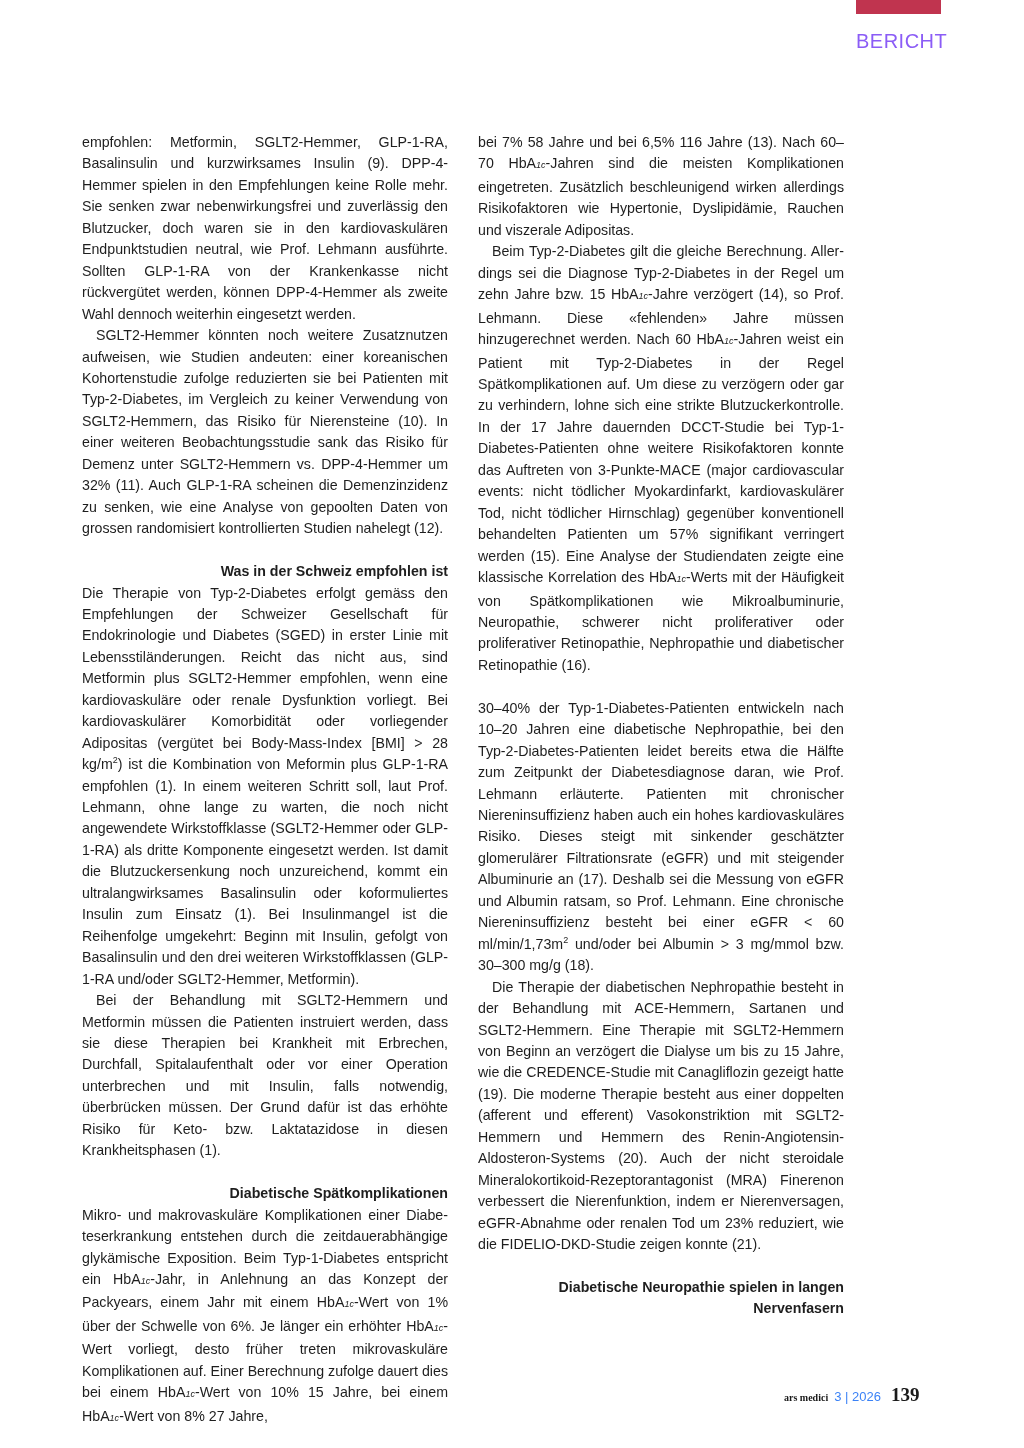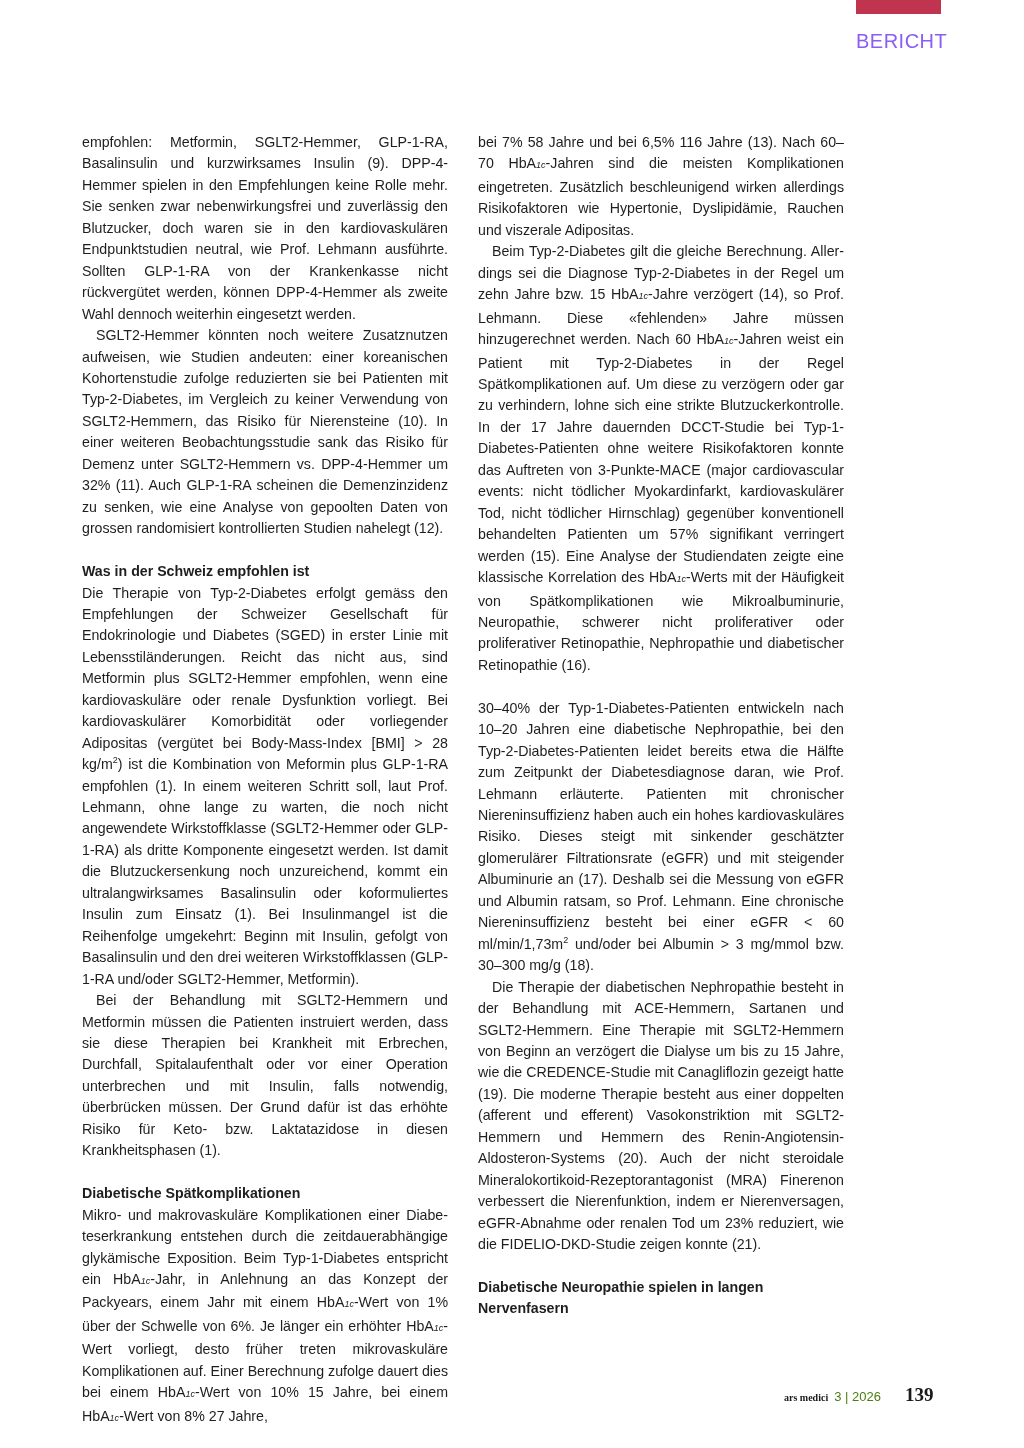--- a/index.html
+++ b/index.html
@@ -14,7 +14,7 @@
   .col-right { left: 478px; }
   .col p { margin: 0; }
   .col p.indent { text-indent: 14px; }
-  .col h3 { margin: 0; font-size: 14.2px; line-height: 21.45px; font-weight: bold; text-align: left; }
+  .col h3 { margin: 0; font-size: 14.2px; line-height: 21.45px; font-weight: bold; text-align: right; }
   .gap { height: 21.45px; }
   .sub { font-size: 9px; vertical-align: baseline; font-style: italic; }
   sup { font-size: 9px; line-height: 0; }

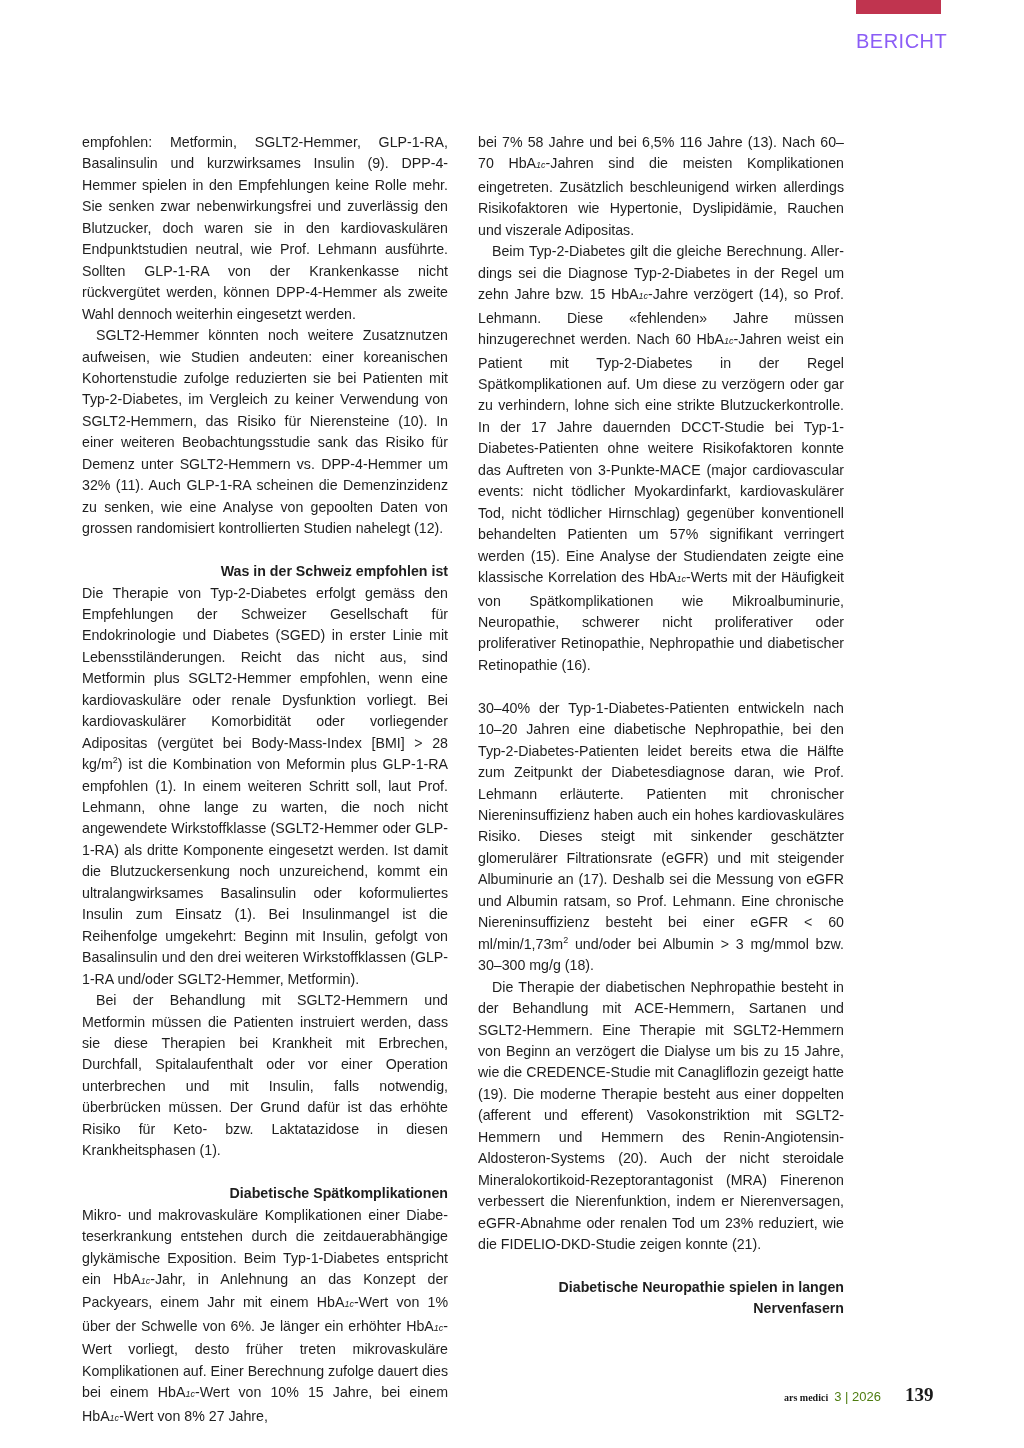--- a/index.html
+++ b/index.html
@@ -21,7 +21,7 @@
   .footer { position: absolute; top: 1384px; left: 784px; white-space: nowrap;
             font-family: "Liberation Serif", serif; color: #1a1a1a; }
   .footer .mag { font-weight: bold; font-size: 10px; }
-  .footer .issue { font-family: "Liberation Sans", sans-serif; font-size: 13px; margin-left: 6px; color: #4d7c0f; }
+  .footer .issue { font-family: "Liberation Sans", sans-serif; font-size: 13px; margin-left: 6px; color: #3b82f6; }
   .footer .page { font-weight: bold; font-size: 19px; margin-left: 24px; }
 </style>
 </head>

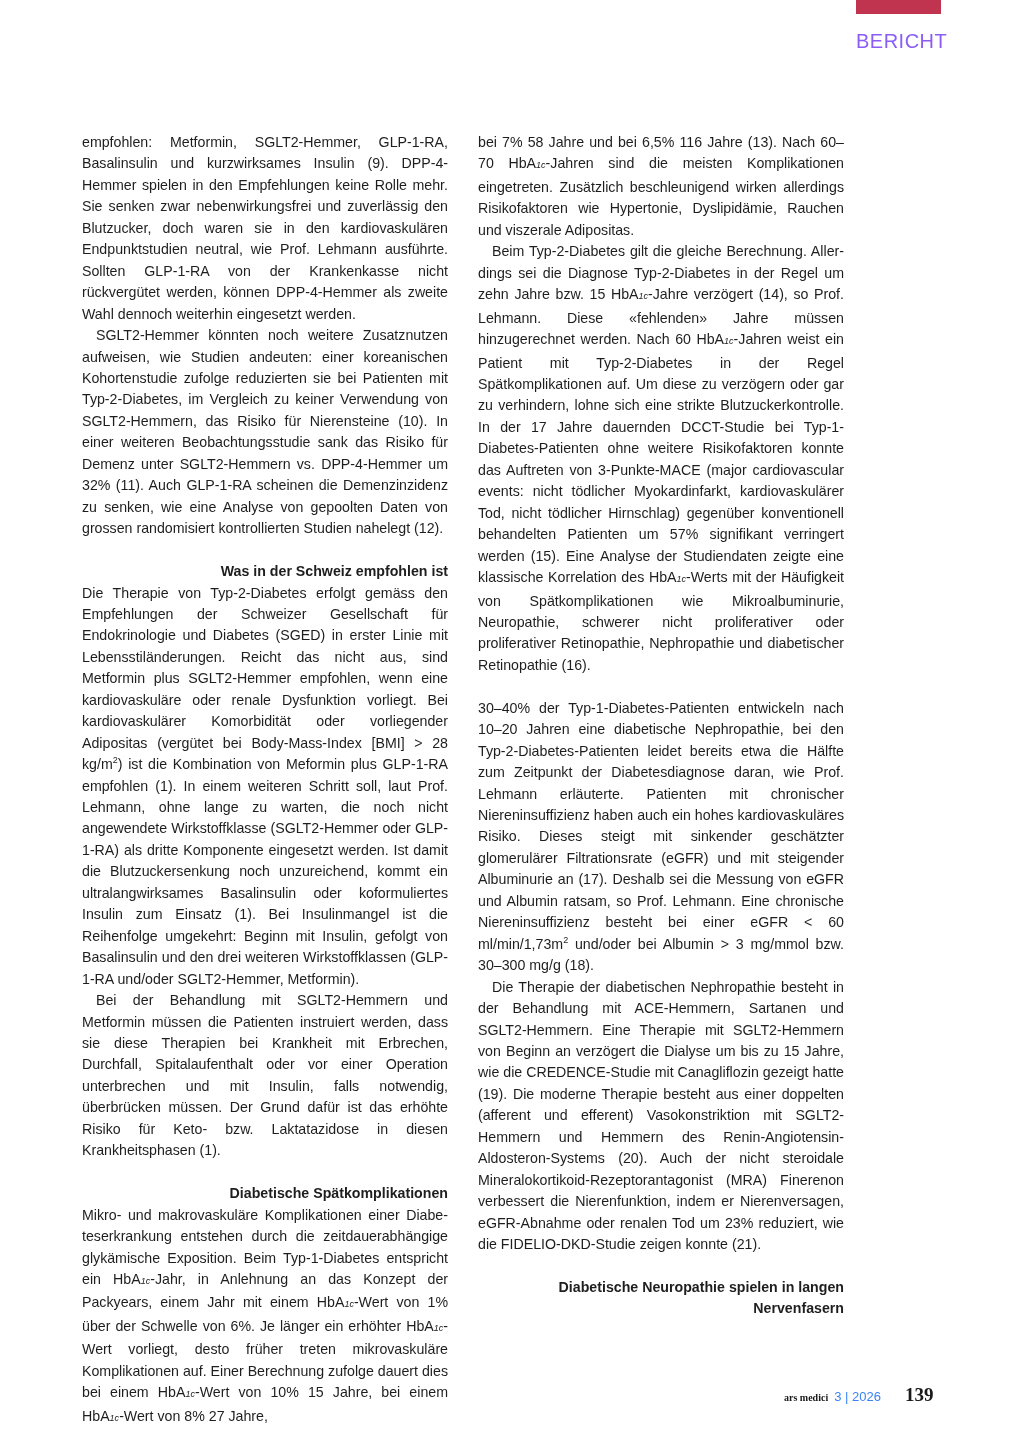--- a/index.html
+++ b/index.html
@@ -22,7 +22,7 @@
             font-family: "Liberation Serif", serif; color: #1a1a1a; }
   .footer .mag { font-weight: bold; font-size: 10px; }
   .footer .issue { font-family: "Liberation Sans", sans-serif; font-size: 13px; margin-left: 6px; color: #3b82f6; }
-  .footer .page { font-weight: bold; font-size: 19px; margin-left: 24px; }
+  .footer .page { font-weight: bold; font-size: 19px; margin-left: 10px; }
 </style>
 </head>
 <body>

